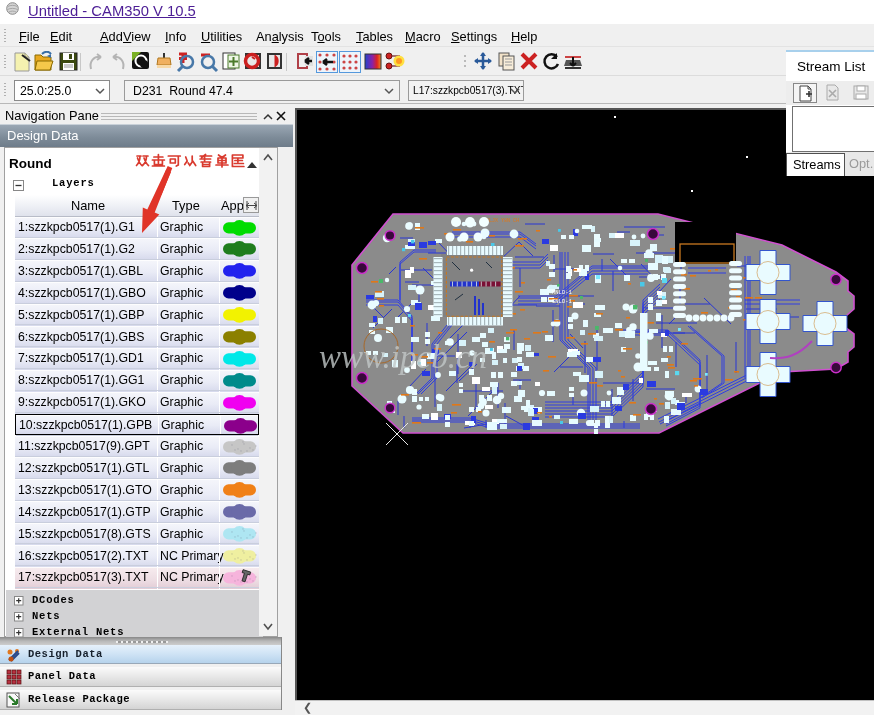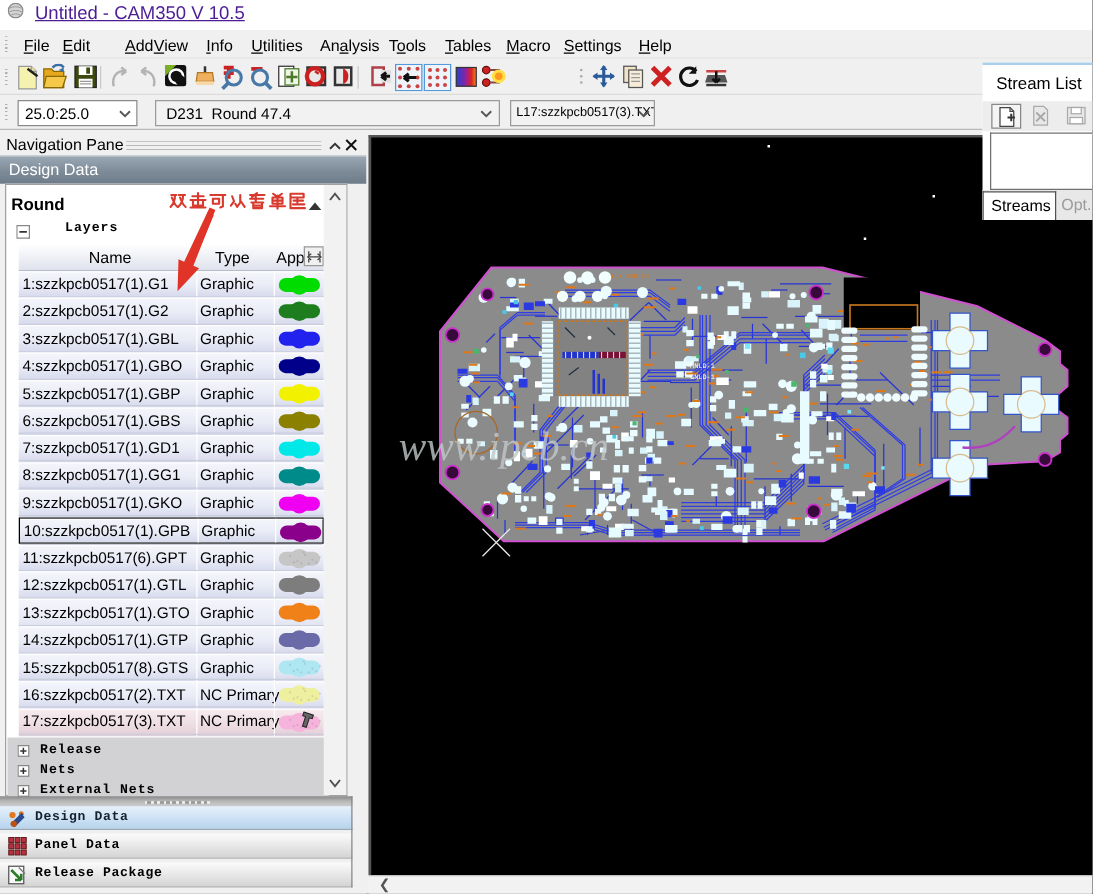--- a/index.html
+++ b/index.html
@@ -1166,7 +1166,7 @@
 <div style="position:absolute;left:0;top:0px;width:100%;height:1px;background:rgba(255,255,255,0.8);"></div>
 </div>
 <div style="position:absolute;left:10px;top:287.5px;width:244px;height:21.9px;background:linear-gradient(180deg,#f5f6fb 0%,#e9ebf6 55%,#d6d9ec 100%);">
-<span style="position:absolute;left:3px;top:3.5px;font:12.3px 'Liberation Sans',sans-serif;color:#000;white-space:nowrap;">11:szzkpcb0517(6).GPT</span>
+<span style="position:absolute;left:3px;top:3.5px;font:12.3px 'Liberation Sans',sans-serif;color:#000;white-space:nowrap;">11:szzkpcb0517(9).GPT</span>
 <span style="position:absolute;left:145px;top:3.5px;font:12.3px 'Liberation Sans',sans-serif;color:#000;white-space:nowrap;">Graphic</span>
 <div style="position:absolute;left:142px;top:0;width:1px;height:100%;background:#fff;"></div>
 <div style="position:absolute;left:204px;top:0;width:1px;height:100%;background:#fff;"></div>

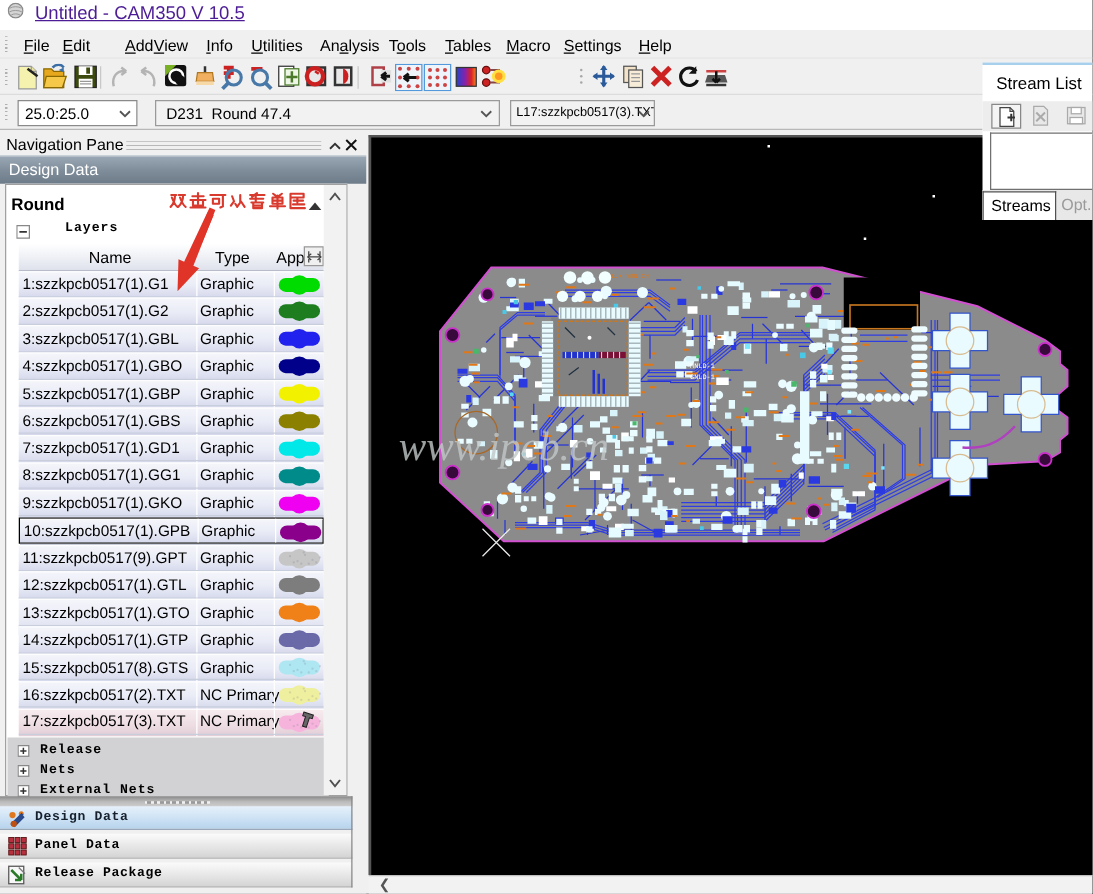--- a/index.html
+++ b/index.html
@@ -1298,7 +1298,7 @@
           <rect x="0.5" y="0.5" width="8.5" height="8.5" fill="#fff" stroke="#888"></rect>
           <path d="M2.2,4.7 h5 M4.7,2.2 v5" stroke="#333" stroke-width="1.2"></path>
         </svg>
-  <span style="position:absolute;left:26px;top:4px;font:bold 10.5px 'Liberation Mono',monospace;letter-spacing:0.8px;color:#000;">Release</span>
+  <span style="position:absolute;left:26px;top:4px;font:bold 10.5px 'Liberation Mono',monospace;letter-spacing:0.8px;color:#000;">DCodes</span>
   <svg style="position:absolute;left:8px;top:22px;" width="10" height="10">
           <rect x="0.5" y="0.5" width="8.5" height="8.5" fill="#fff" stroke="#888"></rect>
           <path d="M2.2,4.7 h5 M4.7,2.2 v5" stroke="#333" stroke-width="1.2"></path>

